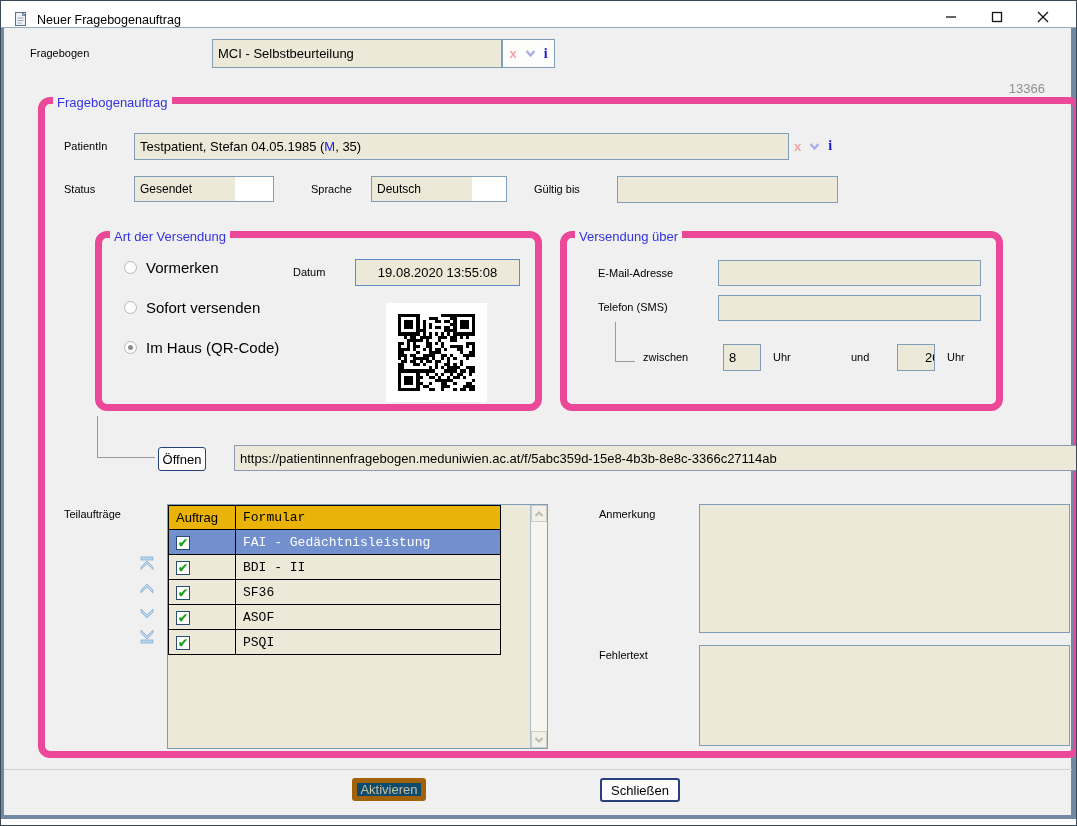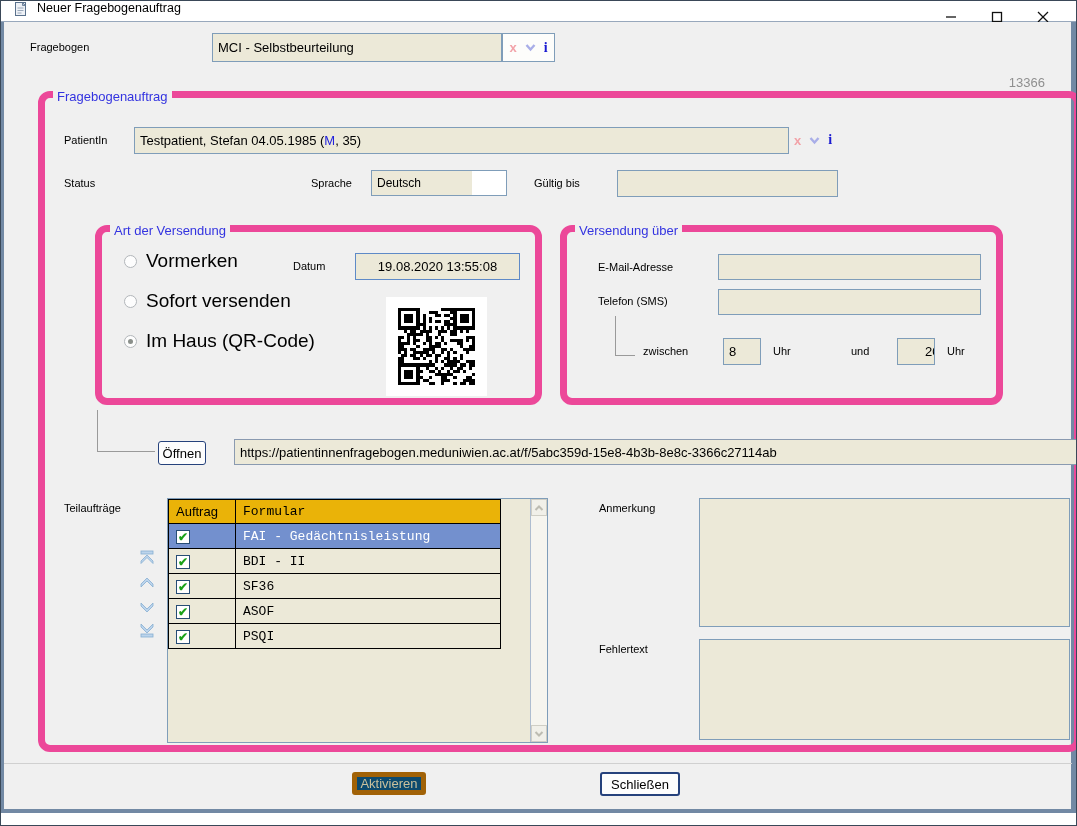--- a/index.html
+++ b/index.html
@@ -5,7 +5,7 @@
   * { box-sizing: border-box; margin: 0; padding: 0; }
   body { margin: 0; background: #c8c8c8; font-family: "Liberation Sans", sans-serif; }
   .window { position: relative; width: 1077px; height: 826px; background: #fff; border: 1px solid #3a4858; overflow: hidden; }
-  .titlebar { position: relative; height: 21px; background: #ffffff; border-bottom: 1px solid #98a8bc; display: flex; align-items: flex-start; }
+  .titlebar { position: relative; height: 27px; background: #ffffff; border-bottom: 1px solid #98a8bc; display: flex; align-items: flex-end; }
   .app-icon { margin-left: 12px; display: inline-flex; }
   .title-text { margin-left: 8px; font-size: 12.5px; color: #000; }
   .win-controls { position: absolute; right: 10px; top: 0; height: 32px; display: flex; }

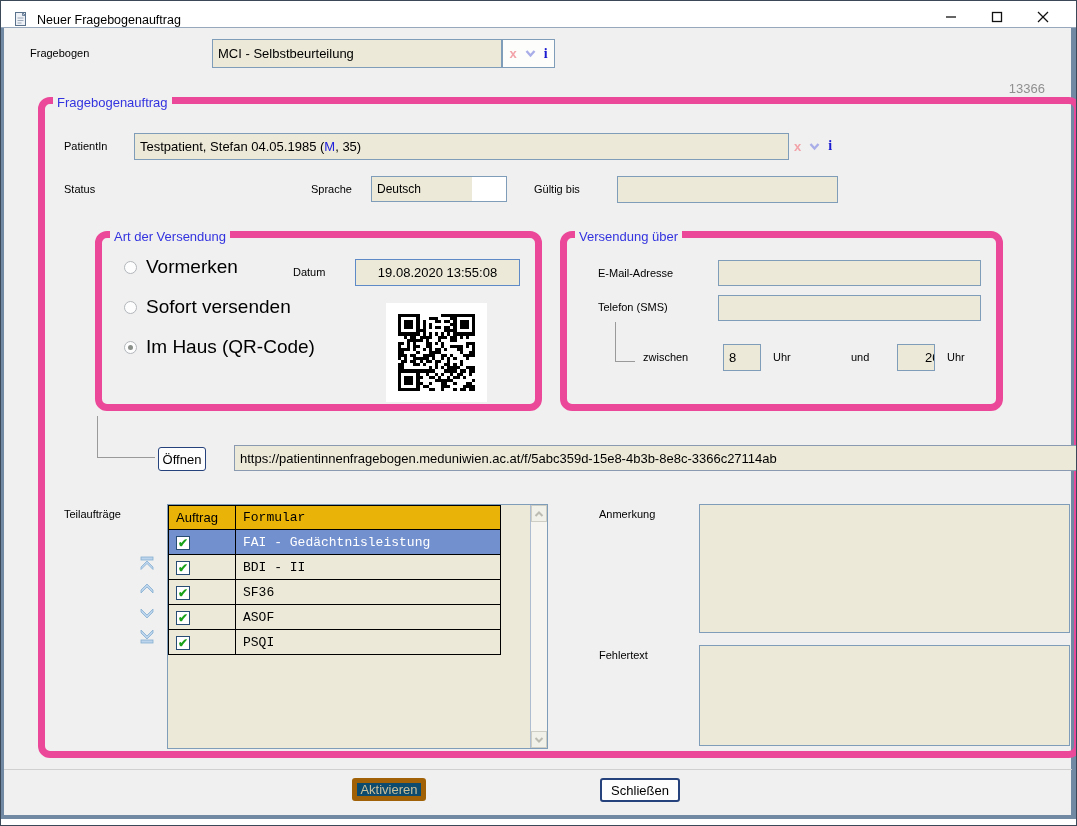--- a/index.html
+++ b/index.html
@@ -127,6 +127,11 @@
       </div>
 
       <span class="lbl" style="left:19px; top:79px;">Status</span>
+      <div class="combo2" style="left:89px; top:72px; width:140px; height:26px;">
+        <div class="beige" style="width:100px;">
+            <span>Gesendet</span>
+          </div>
+      </div>
 
       <span class="lbl" style="left:266px; top:79px;">Sprache</span>
       <div class="combo2" style="left:326px; top:72px; width:136px; height:26px;">

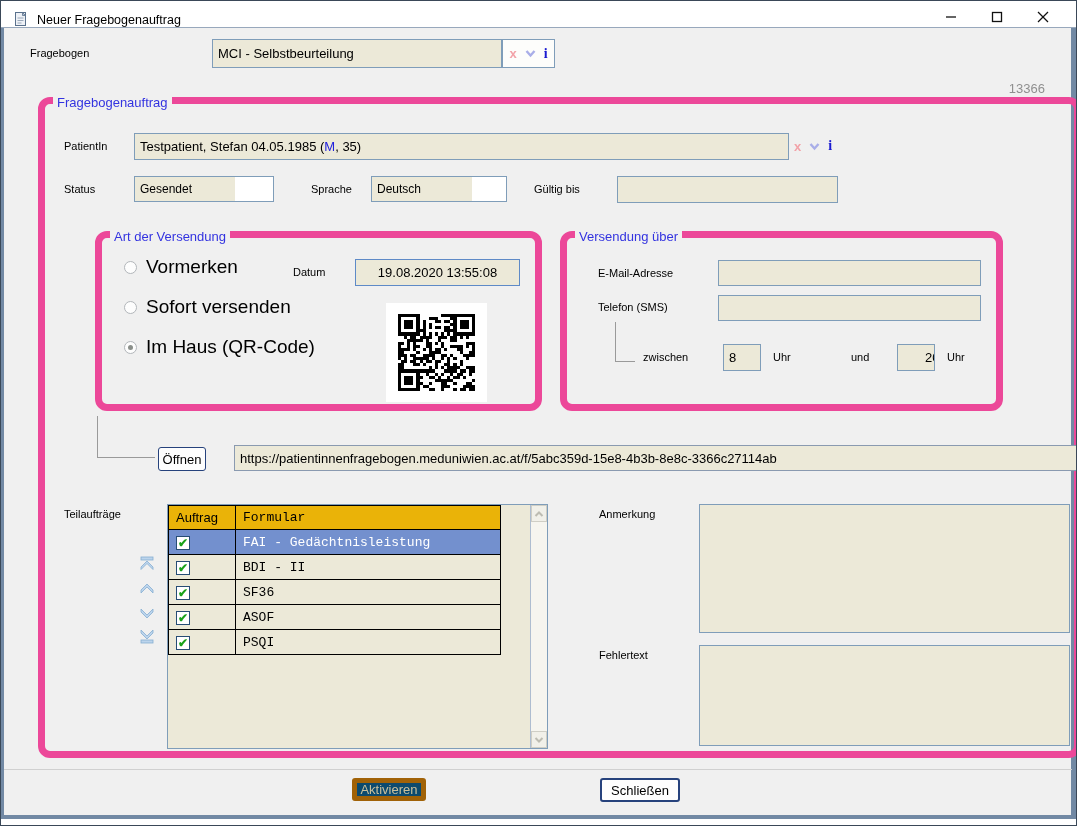--- a/index.html
+++ b/index.html
@@ -29,7 +29,7 @@
   .radio { width: 13px; height: 13px; border-radius: 50%; border: 1px solid #b2b6ba; background: #fdfdfd; display: inline-flex; align-items: center; justify-content: center; }
   .radio .dot { width: 5px; height: 5px; border-radius: 50%; background: transparent; }
   .radio.sel .dot { background: #8a8f8a; }
-  .radio-label { font-size: 19px; }
+  .radio-label { font-size: 15px; }
   
   .qr-box { position: absolute; background: #ffffff; display: flex; align-items: center; justify-content: center; }
   

